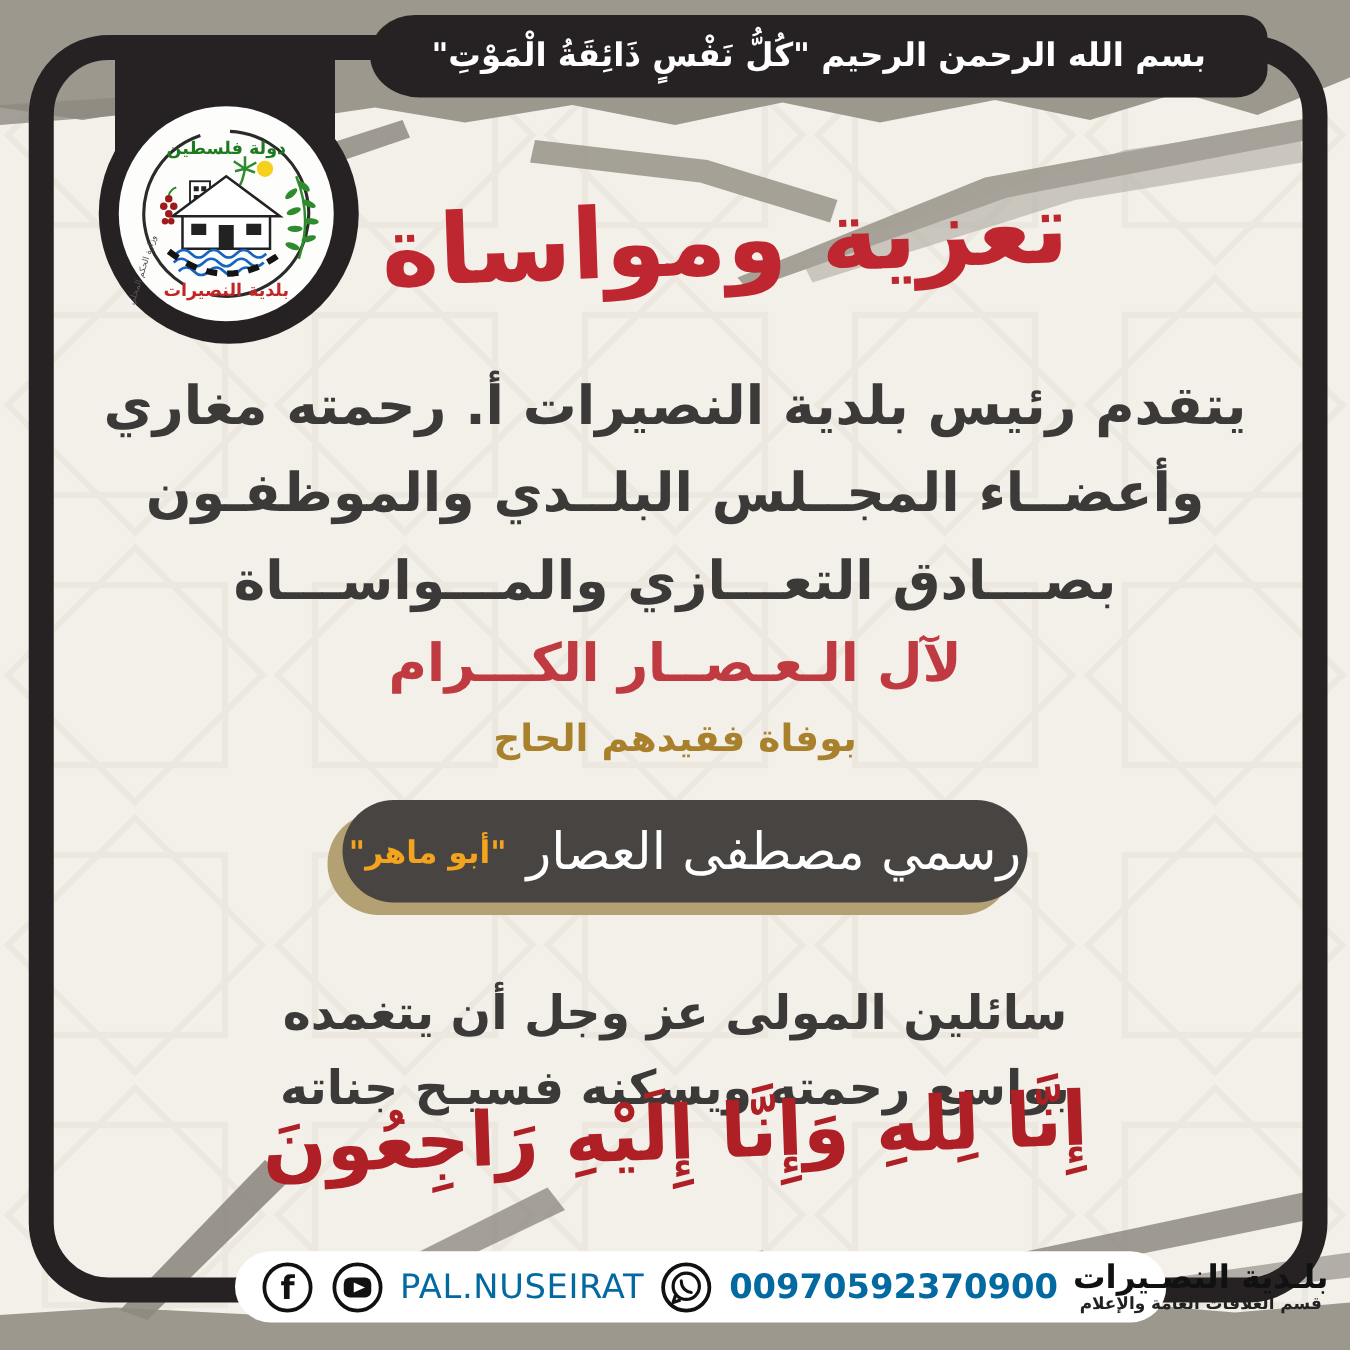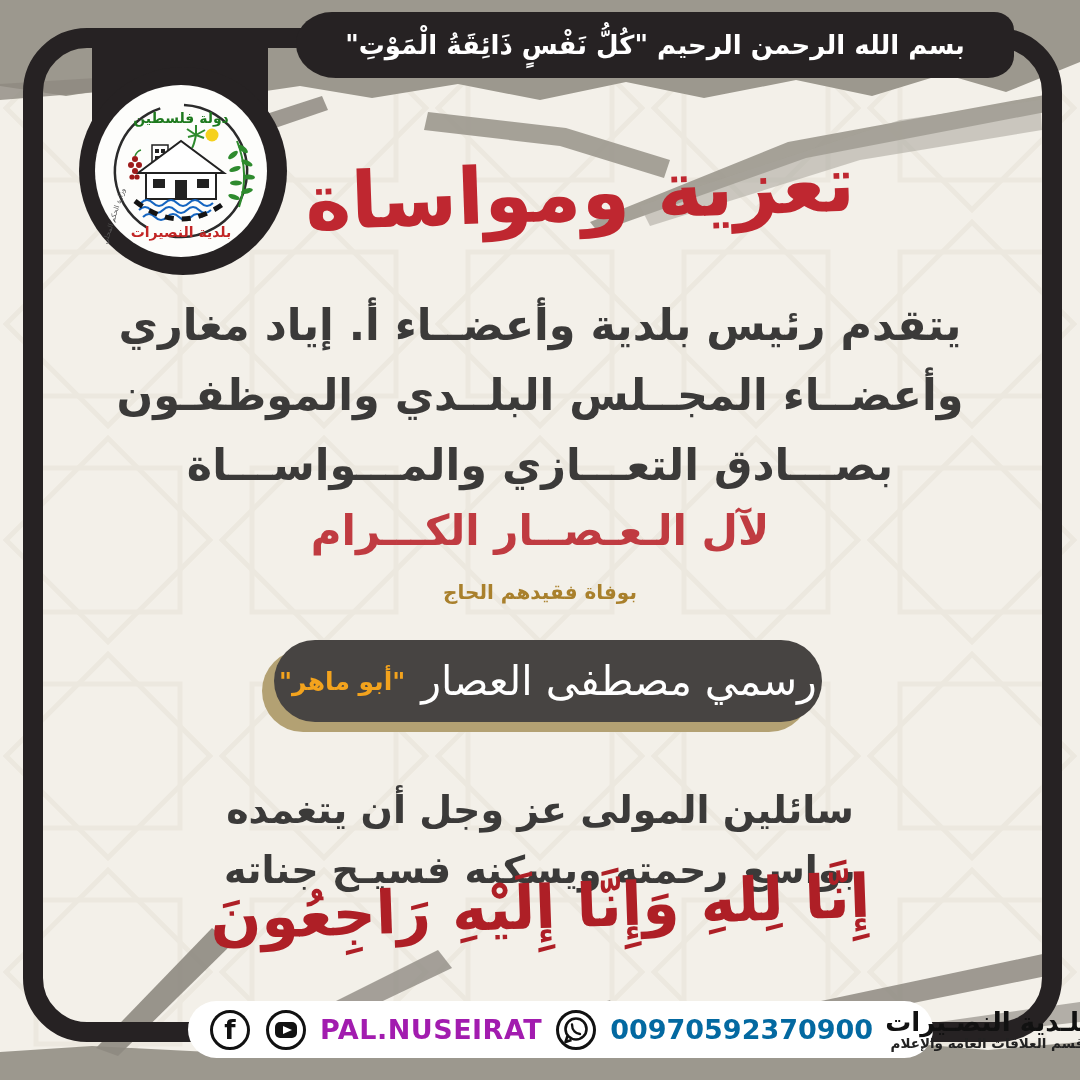--- a/index.html
+++ b/index.html
@@ -178,7 +178,7 @@
   <div class="title">تعزية ومواساة</div>
 
   <div class="body-block">
-    <div class="body-line">يتقدم رئيس بلدية وأعضــاء أ. إياد مغاري</div>
+    <div class="body-line">يتقدم رئيس بلدية النصيرات أ. رحمته مغاري</div>
     <div class="body-line">وأعضــاء المجــلس البلــدي والموظفـون</div>
     <div class="body-line">بصـــادق التعـــازي والمـــواســـاة</div>
     <div class="family-line">لآل الـعـصــار الكـــرام</div>

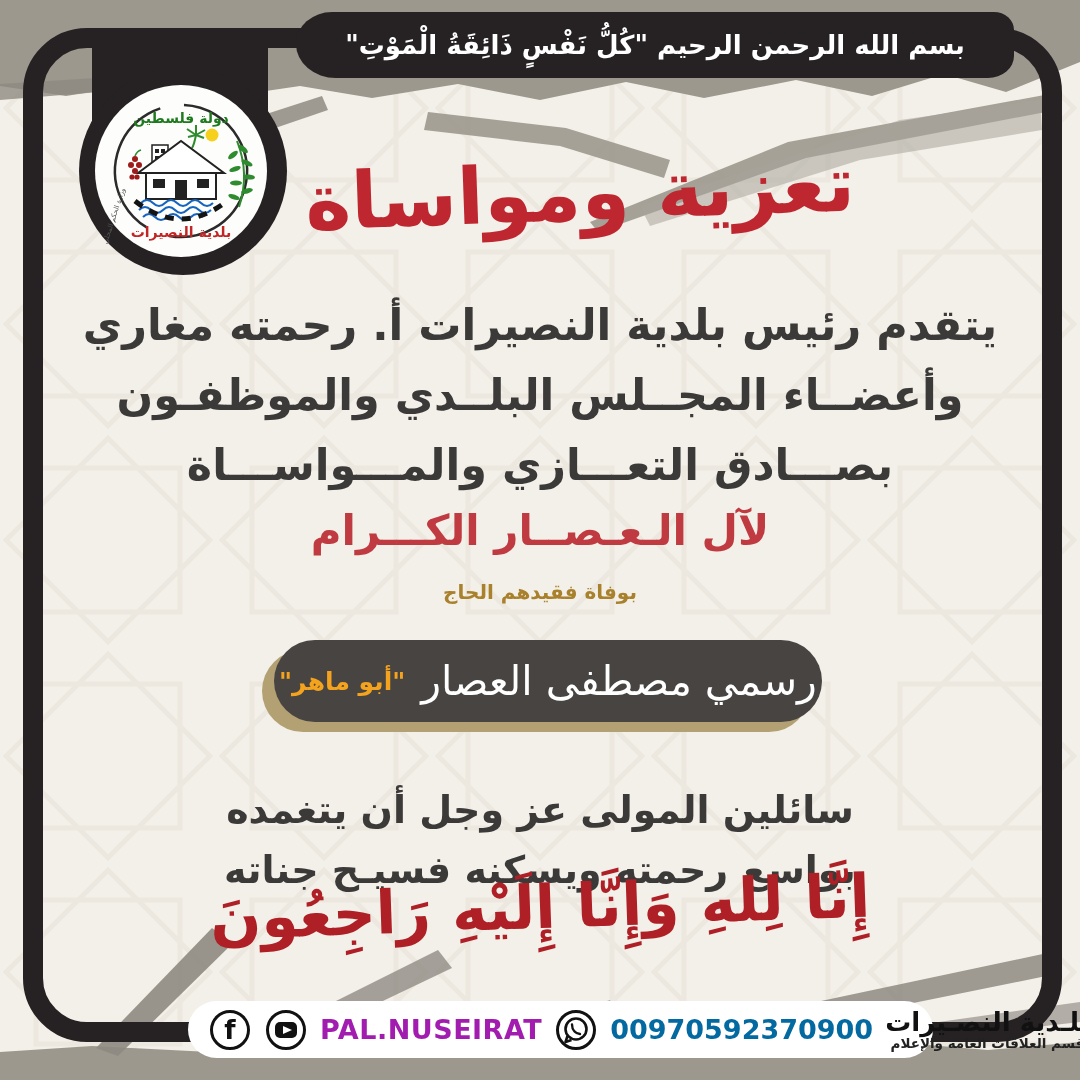--- a/index.html
+++ b/index.html
@@ -38,7 +38,7 @@
   }
   .body-line{font-size:43px;line-height:70px;white-space:nowrap;}
   .family-line{font-size:42px;line-height:62px;color:#c03b41;white-space:nowrap;font-weight:bold;}
-  .gold-line{margin-top:8px;font-size:20px;line-height:44px;color:#a9802c;font-weight:bold;}
+  .gold-line{margin-top:8px;font-size:30px;line-height:44px;color:#a9802c;font-weight:bold;}
   .pill-wrap{position:absolute;left:262px;top:640px;width:560px;height:94px;z-index:3;}
   .pill-back{position:absolute;left:0;top:10px;width:548px;height:82px;background:#b3a173;border-radius:44px;}
   .pill-front{

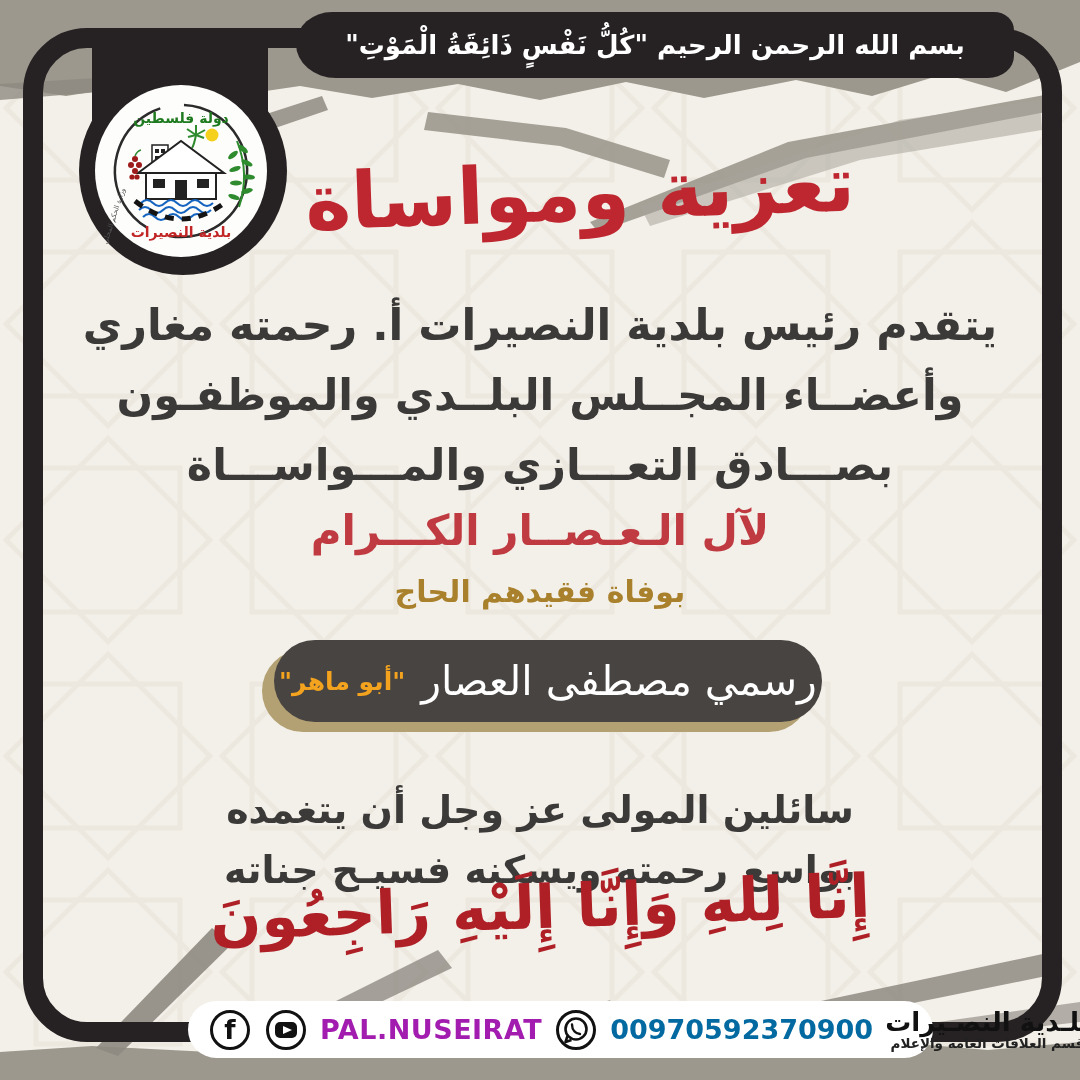--- a/index.html
+++ b/index.html
@@ -62,7 +62,7 @@
   }
   .icon-circle{flex:0 0 auto;display:flex;align-items:center;}
   .icon-circle svg{display:block;}
-  .handle{font-size:27px;font-weight:bold;color:#a21caf;letter-spacing:0.5px;white-space:nowrap;}
+  .handle{font-size:27px;font-weight:normal;color:#0369a1;letter-spacing:0.5px;white-space:nowrap;}
   .phone{font-size:27px;font-weight:bold;color:#0369a1;white-space:nowrap;direction:ltr;}
   .org{margin-left:auto;text-align:center;direction:rtl;line-height:1.05;}
   .org-name{font-size:26px;font-weight:bold;color:#111111;white-space:nowrap;}

